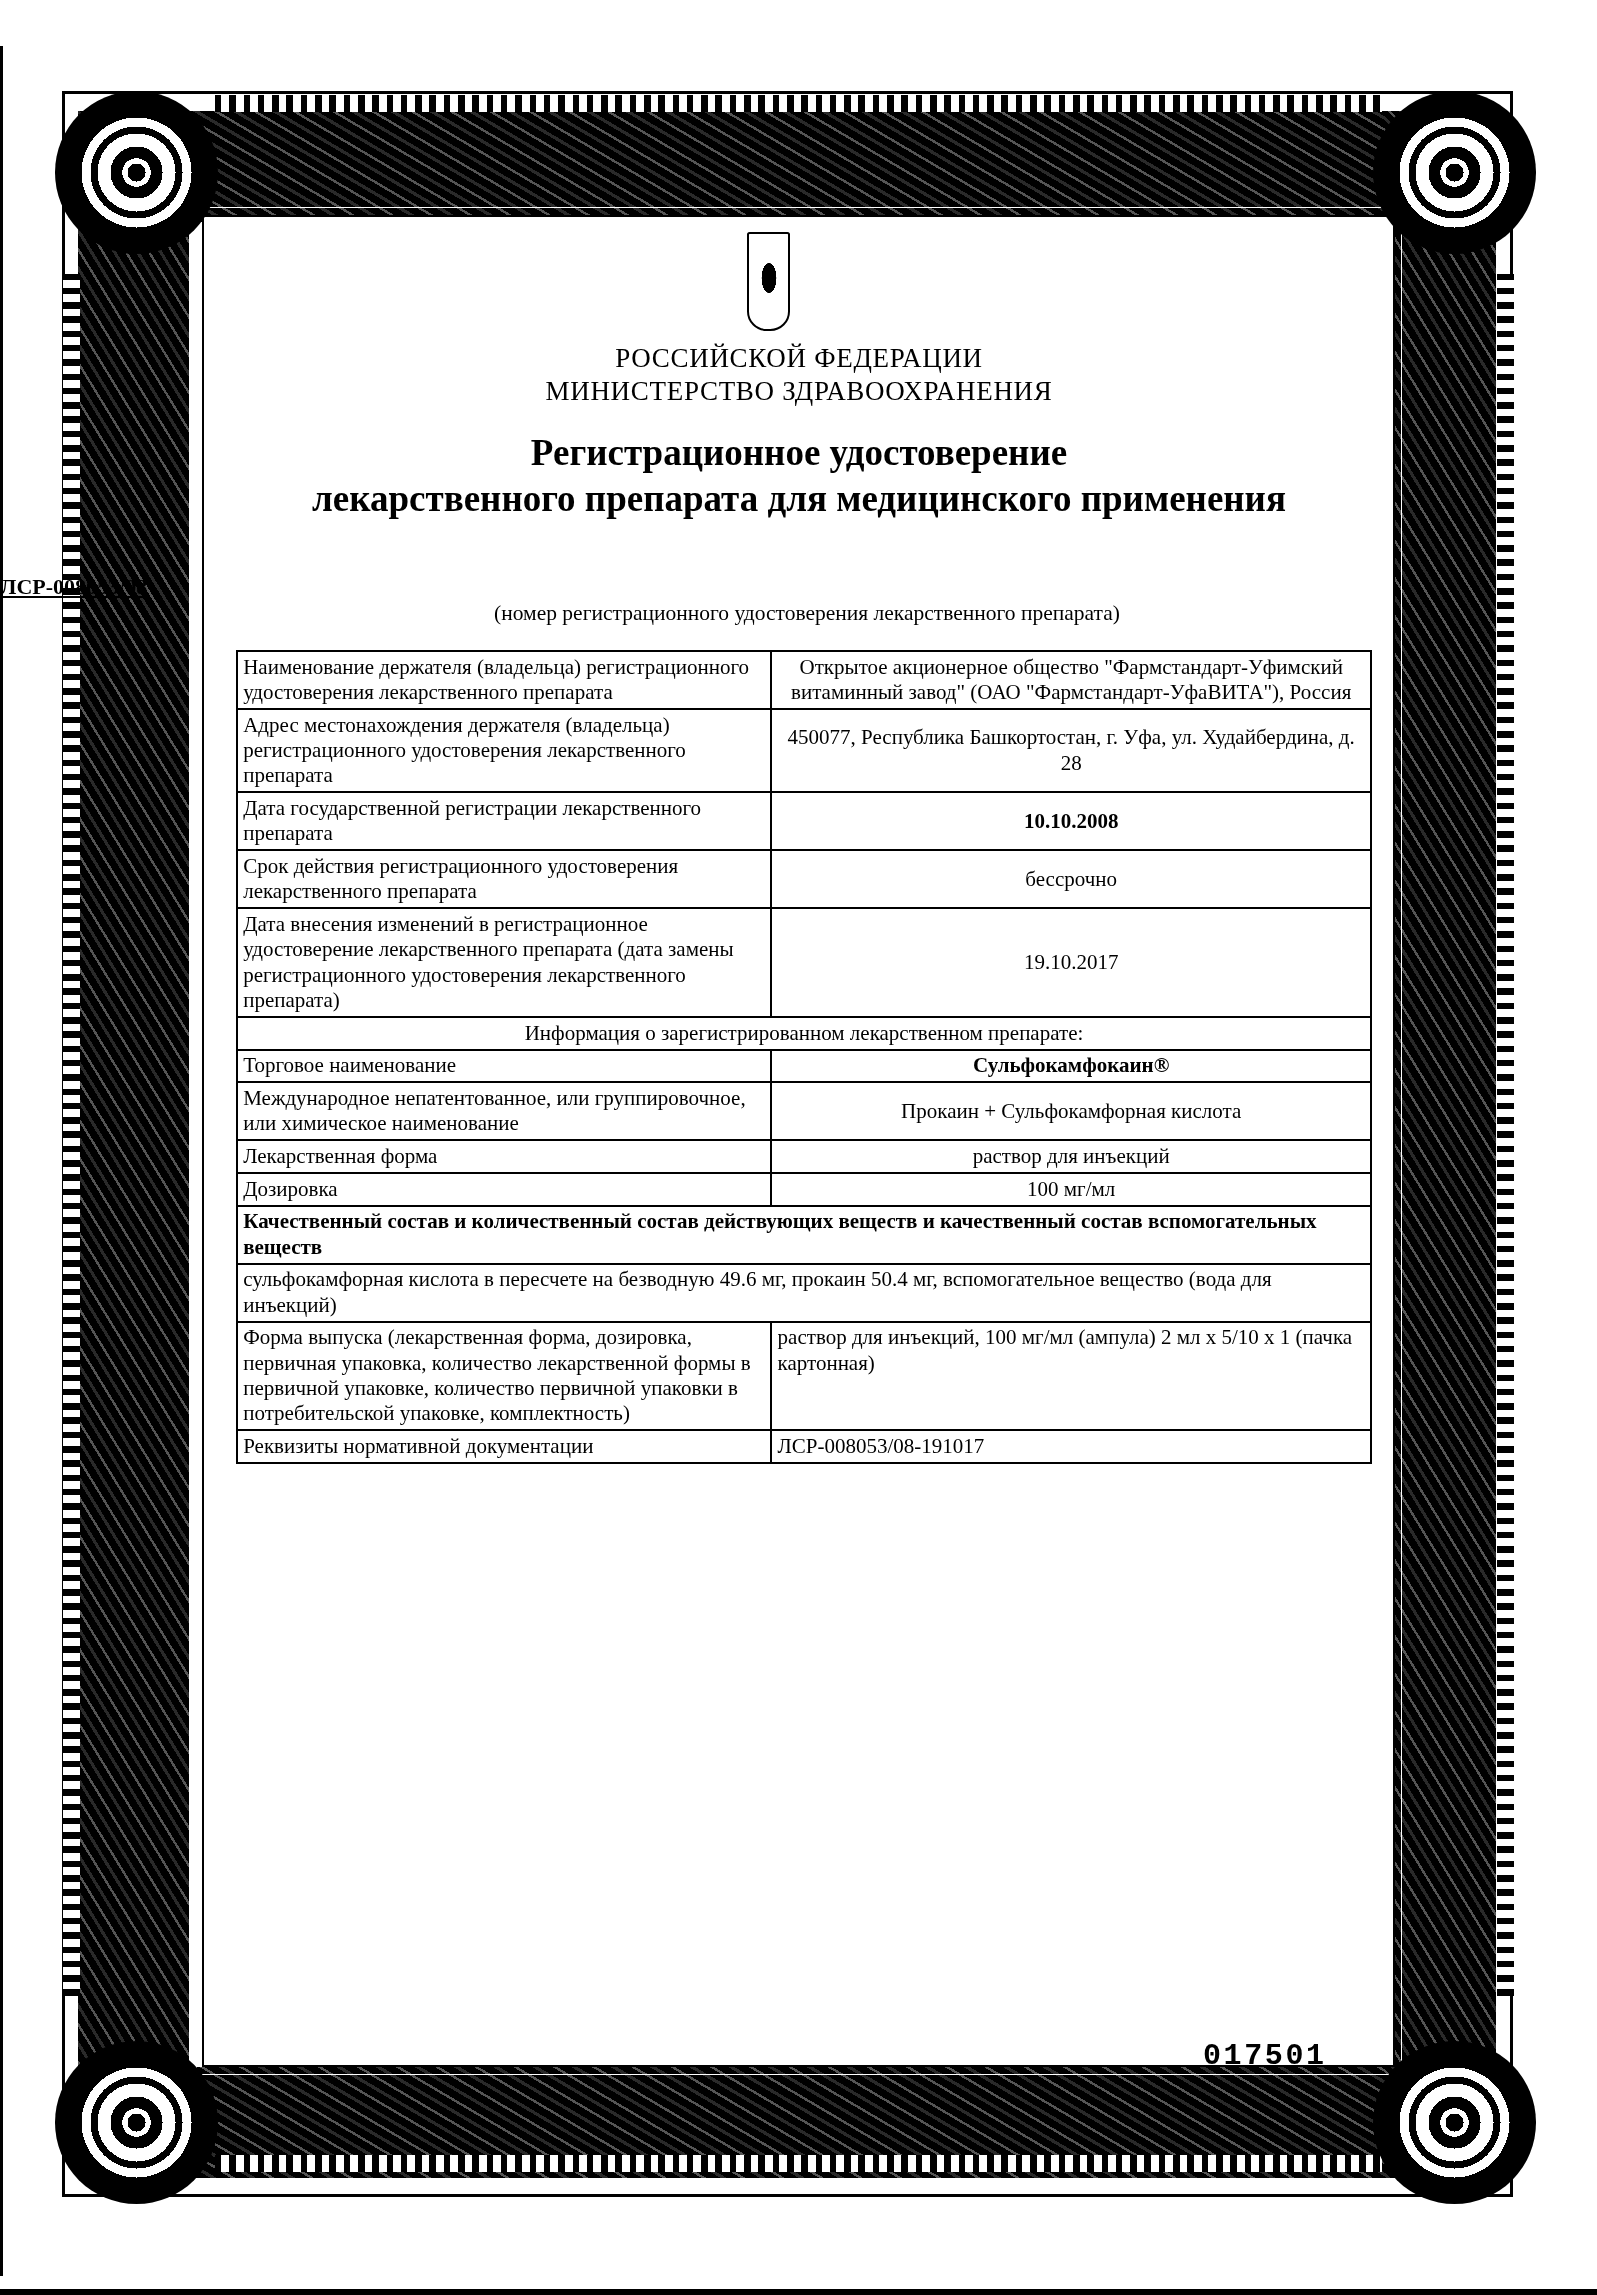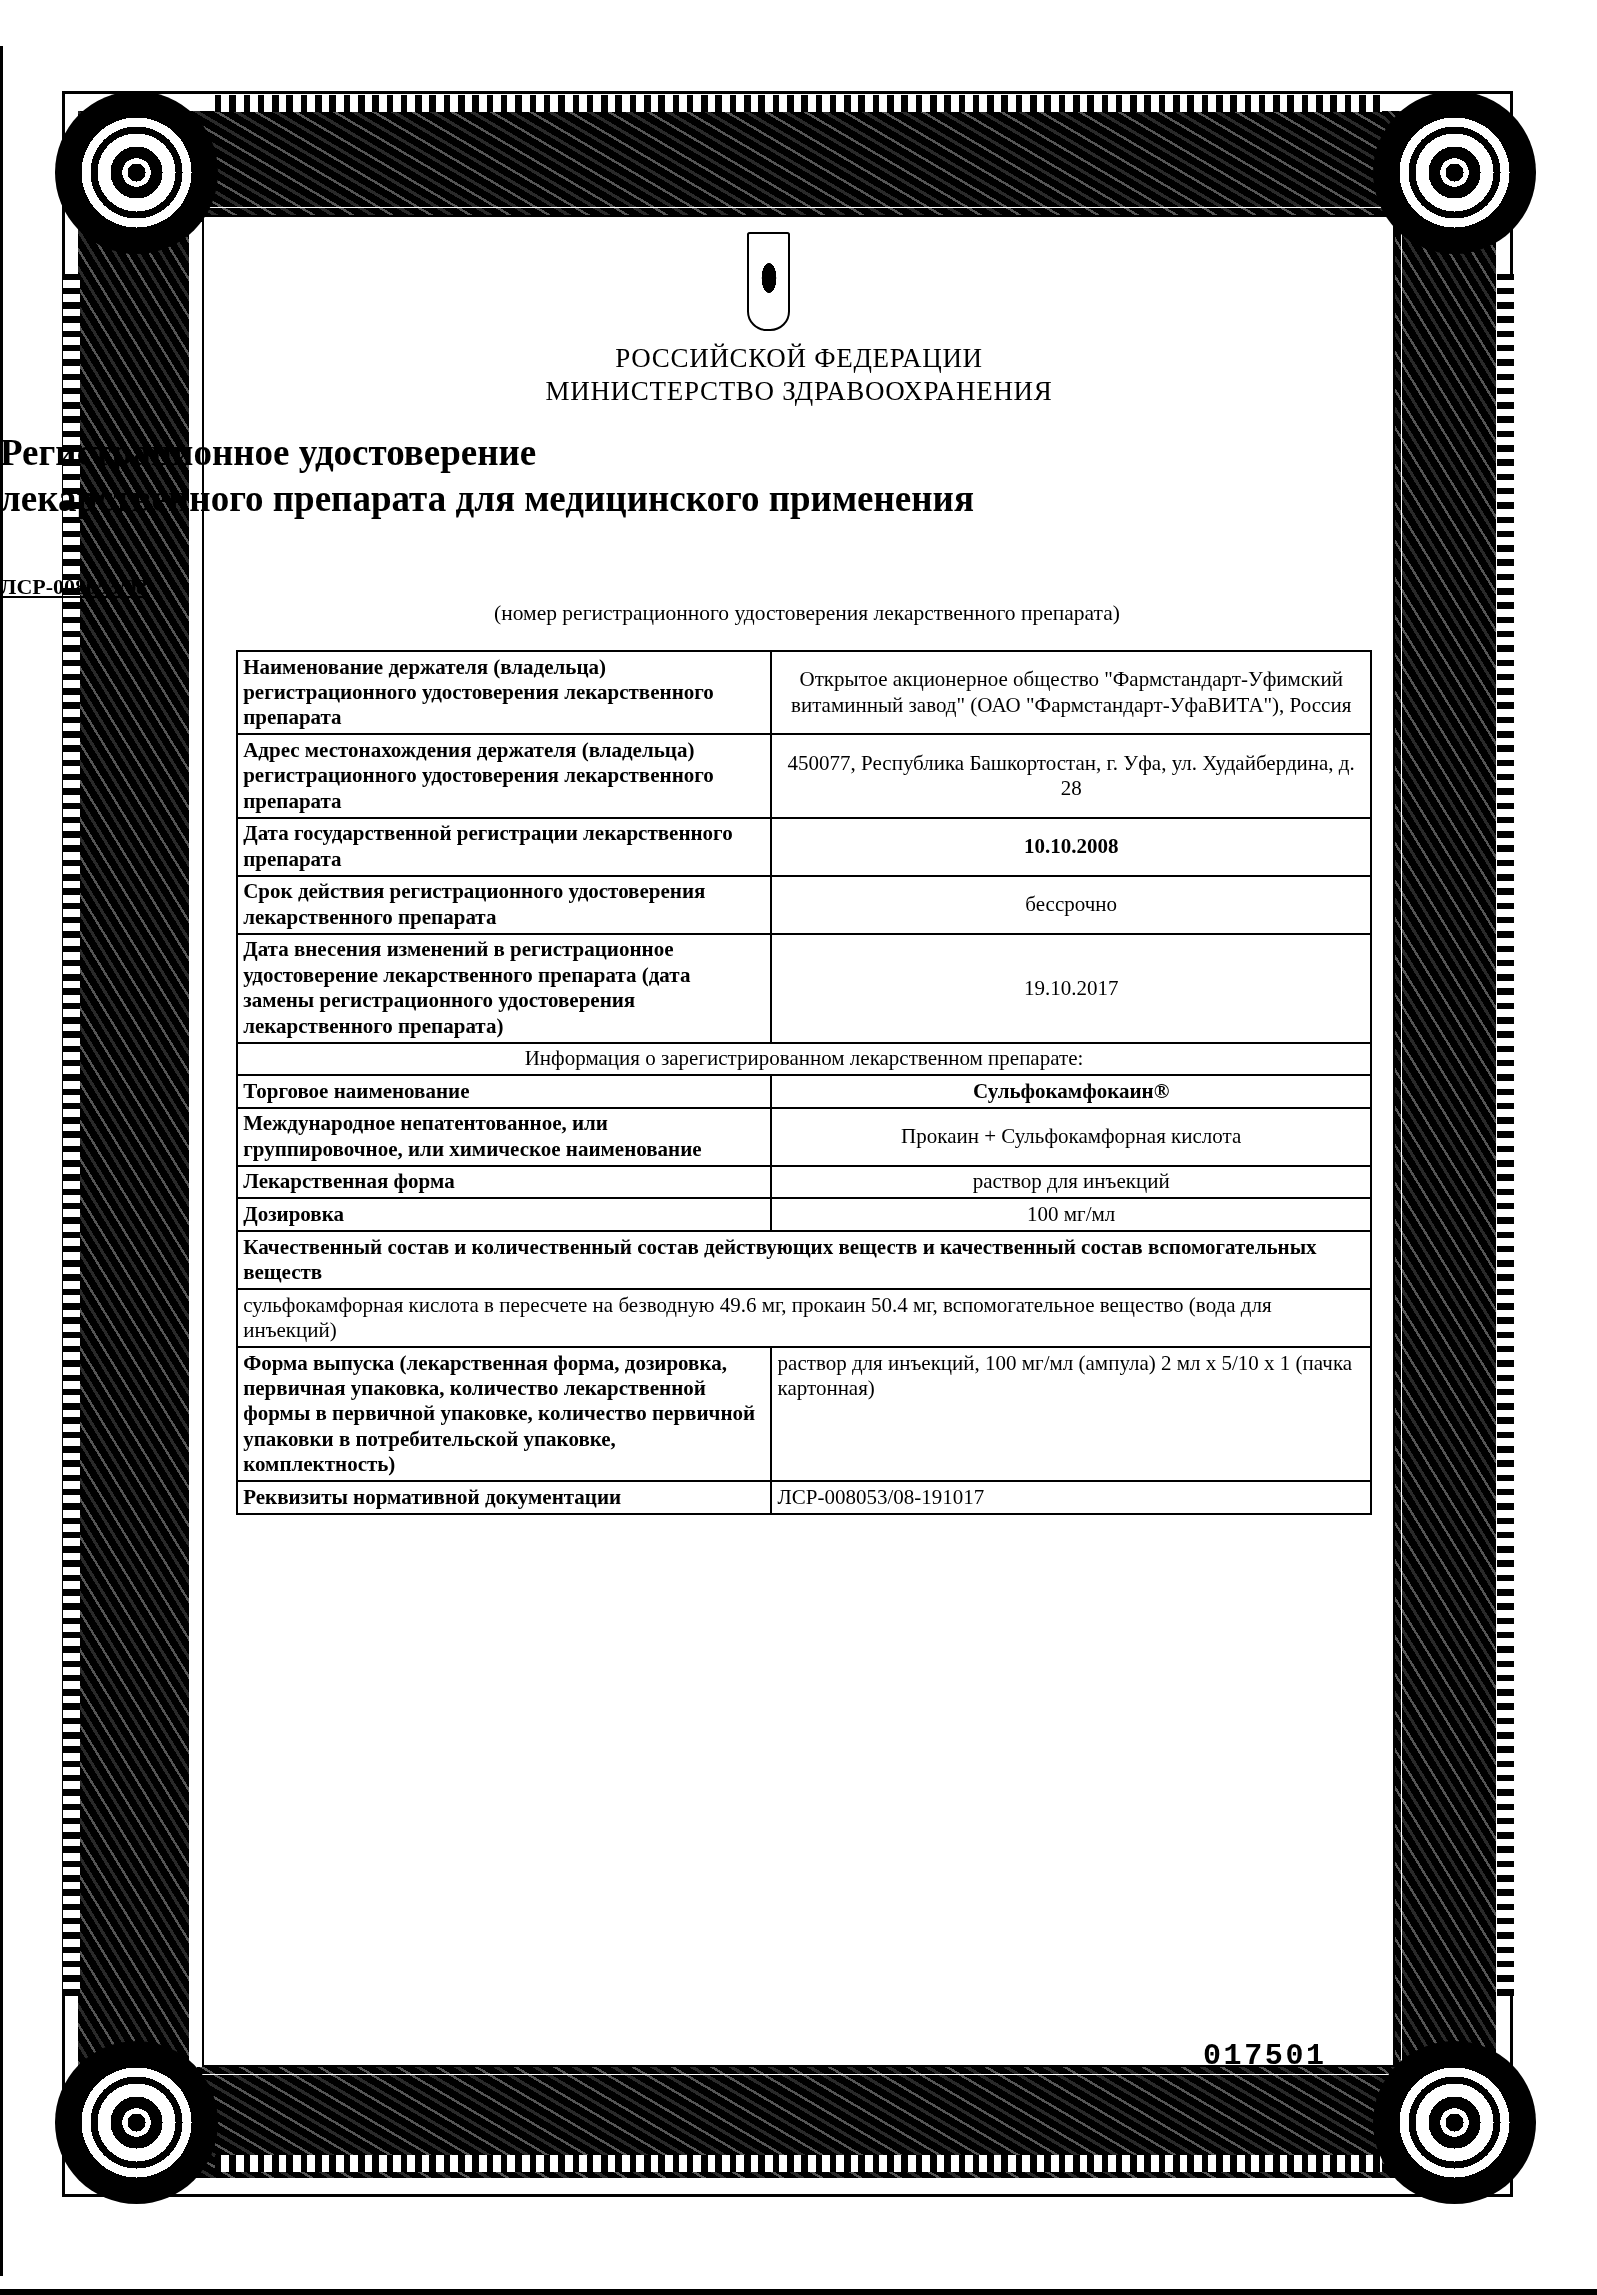--- a/index.html
+++ b/index.html
@@ -41,7 +41,7 @@
                     background: radial-gradient(ellipse at 50% 50%, #000 0 40%, transparent 41%); }
     .ministry { position: absolute; left: 0; top: 342px; width: 1598px; text-align: center;
                 font-size: 27px; line-height: 33px; letter-spacing: 0.7px; }
-    .title { position: absolute; left: 0; top: 430px; width: 1598px; 
+    .title { position: absolute; left: 0; top: 430px; width: 1598px; text-align: center;
              font-size: 37px; line-height: 46px; font-weight: bold; }
     .reg-number { position: absolute; left: 0; top: 574px; width: 1598px; text-align: left;
                   font-size: 22px; font-weight: bold; }

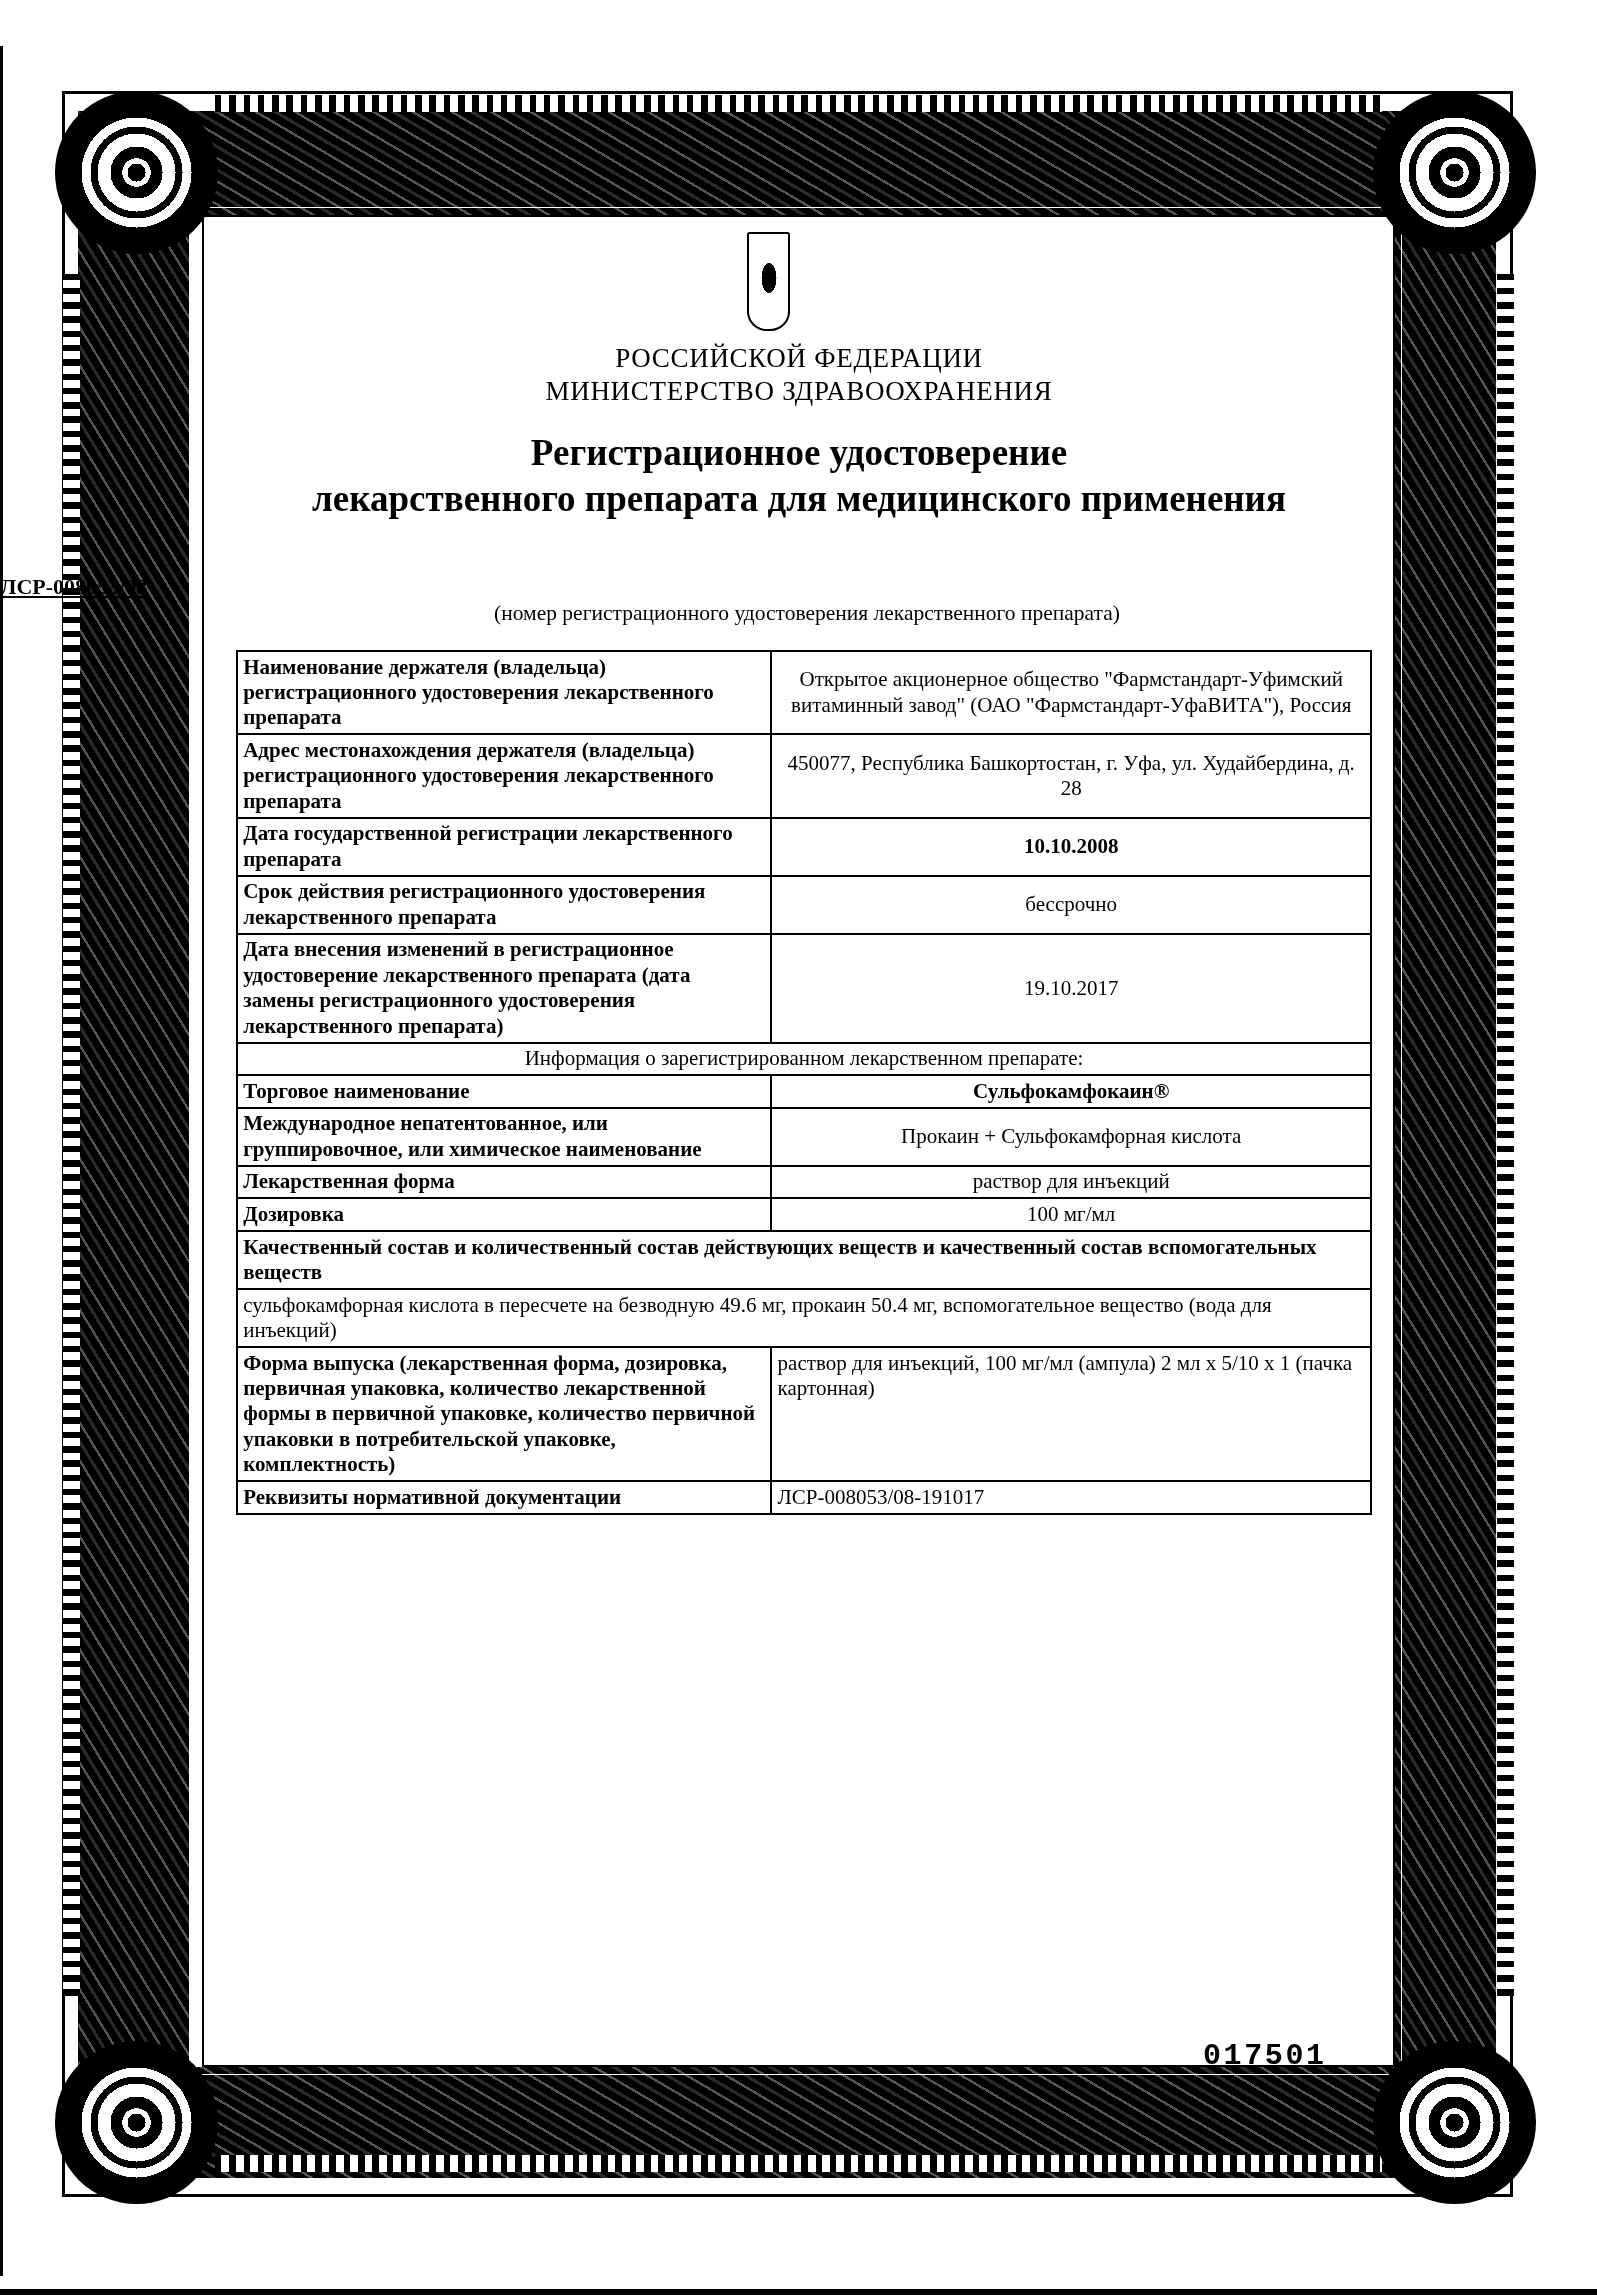--- a/index.html
+++ b/index.html
@@ -51,7 +51,7 @@
     table.cert { position: absolute; left: 236px; top: 650px; width: 1136px;
                  border-collapse: collapse; font-size: 21px; line-height: 25.4px; }
     table.cert td { border: 2px solid #000; padding: 2.6px 5.2px; vertical-align: top; }
-    table.cert td.lbl { width: 522px; font-weight: bold; }
+    table.cert td.lbl { width: 522px; font-weight: normal; }
     table.cert td.val { text-align: center; vertical-align: middle; }
     table.cert td.val-left { text-align: left; vertical-align: top; }
     table.cert td.span-center { text-align: center; }

